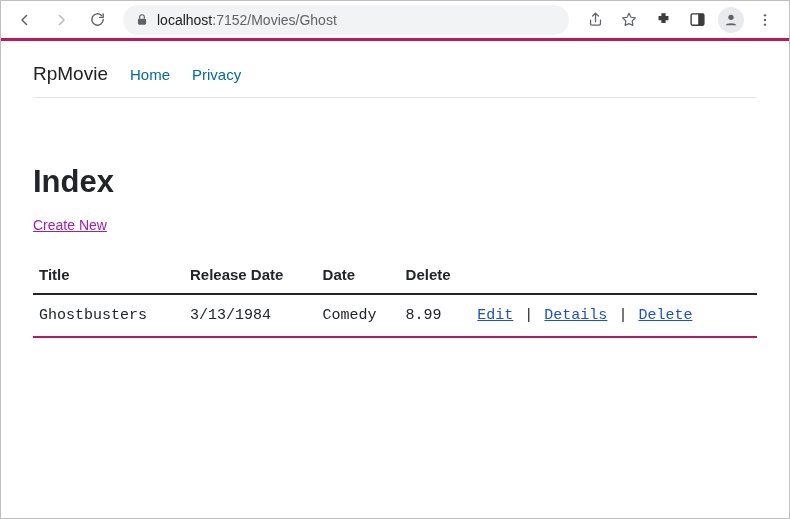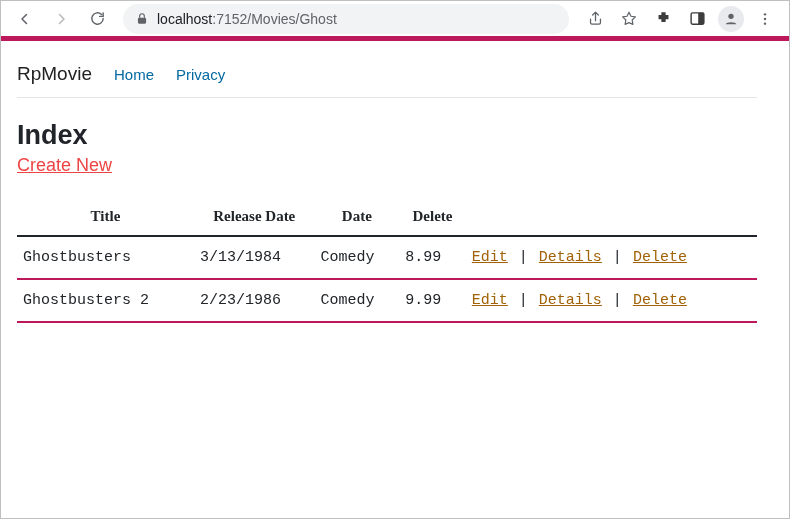--- a/index.html
+++ b/index.html
@@ -13,7 +13,7 @@
   .tabstrip .wincontrols { display:flex; align-items:center; padding-bottom:4px; padding-right:2px; }
 
   
-  .toolbar { height: 40px; background: #fff; display:flex; align-items:center; padding: 0 8px; gap: 4px; border-bottom: 5px solid #be185d; }
+  .toolbar { height: 40px; background: #fff; display:flex; align-items:center; padding: 0 8px; gap: 4px; border-bottom: 3px solid #be185d; }
   .tbtn { width: 32px; height: 32px; border-radius:50%; display:flex; align-items:center; justify-content:center; color:#5f6368; }
   .tbtn.disabled { color:#b9b9b9; }
   .omnibox { flex:1; height: 30px; background:#f1f3f4; border-radius: 15px; display:flex; align-items:center; padding: 0 12px; gap:8px; margin: 0 6px; font-size:14px; color:#202124;}

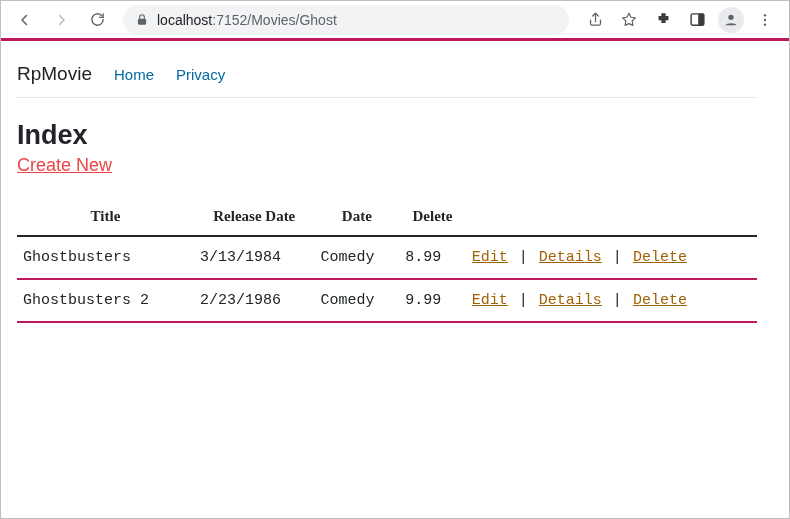--- a/index.html
+++ b/index.html
@@ -25,7 +25,7 @@
   .right-icons { display:flex; align-items:center; gap:2px; }
 
   
-  .page { padding: 14px 32px 0 16px; height: calc(519px - 38px - 40px - 2px); display:flex; flex-direction:column; }
+  .page { padding: 14px 32px 0 32px; height: calc(519px - 38px - 40px - 2px); display:flex; flex-direction:column;gap:44px; }
   .navbar { display:flex; align-items:center; gap: 22px; padding: 8px 0 12px 0; border-bottom: 1px solid #e5e5e5;}
   .brand { font-size: 19px; color:#222; }
   .navlink { font-size: 15px; color:#0369a1; }

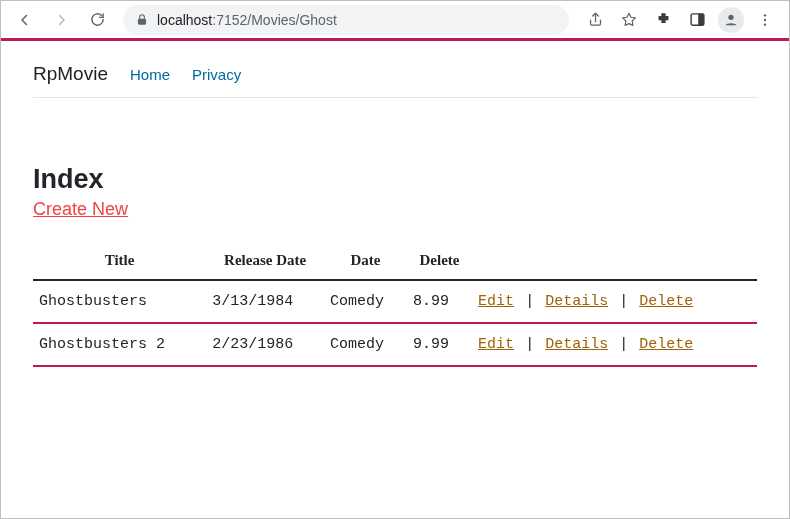--- a/index.html
+++ b/index.html
@@ -31,7 +31,7 @@
   .navlink { font-size: 15px; color:#0369a1; }
 
   .content { padding-top: 22px; flex:1; }
-  h1.page-title { font-size: 27px; font-weight:600; color:#212529; margin-bottom: 4px;}
+  h1.page-title { font-size: 31px; font-weight:600; color:#212529; margin-bottom: 16px;}
   a.link { color:#ef4444; font-size:18px; }
 
   table { width:100%; border-collapse: collapse; margin-top: 22px; font-size:15px; color:#212529;}

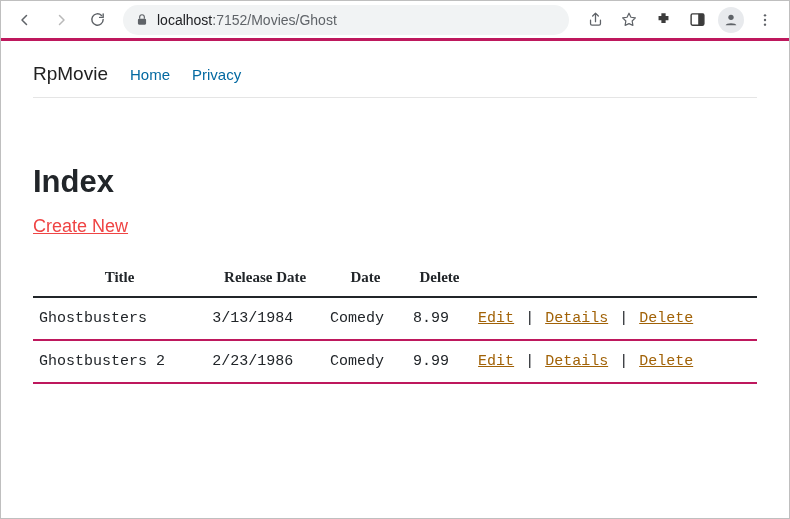--- a/index.html
+++ b/index.html
@@ -32,7 +32,7 @@
 
   .content { padding-top: 22px; flex:1; }
   h1.page-title { font-size: 31px; font-weight:600; color:#212529; margin-bottom: 16px;}
-  a.link { color:#ef4444; font-size:18px; }
+  a.link { color:#a21caf; font-size:14px; }
 
   table { width:100%; border-collapse: collapse; margin-top: 22px; font-size:15px; color:#212529;}
   thead th { text-align:center; font-weight:700; padding: 10px 6px; border-bottom: 2px solid #212529; font-family: Liberation Serif, serif; }

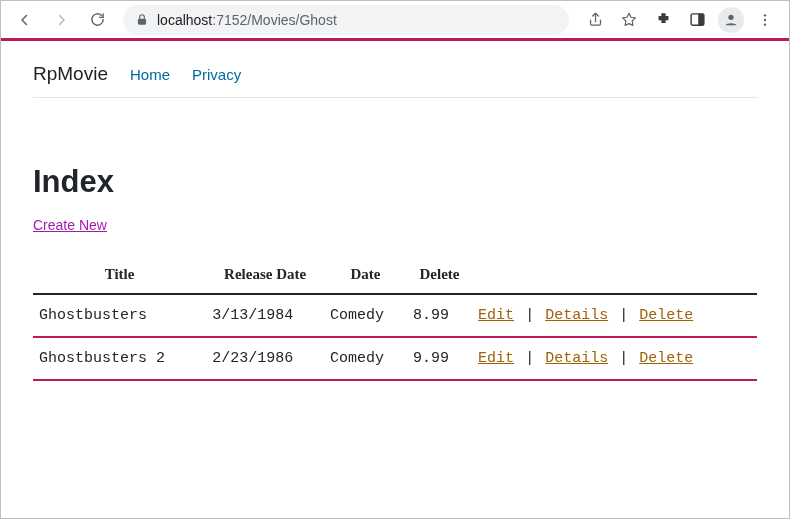--- a/index.html
+++ b/index.html
@@ -35,7 +35,7 @@
   a.link { color:#a21caf; font-size:14px; }
 
   table { width:100%; border-collapse: collapse; margin-top: 22px; font-size:15px; color:#212529;}
-  thead th { text-align:center; font-weight:700; padding: 10px 6px; border-bottom: 2px solid #212529; font-family: Liberation Serif, serif; }
+  thead th { text-align:left; font-weight:700; padding: 10px 6px; border-bottom: 2px solid #212529; }
   tbody td { padding: 12px 6px; border-bottom: 2px solid #be185d; vertical-align: middle; font-family: Liberation Mono, monospace;}
   .actions a { color:#a16207; text-decoration: underline; text-align: center; }
   .actions .sep { color:#212529; padding: 0 2px; }

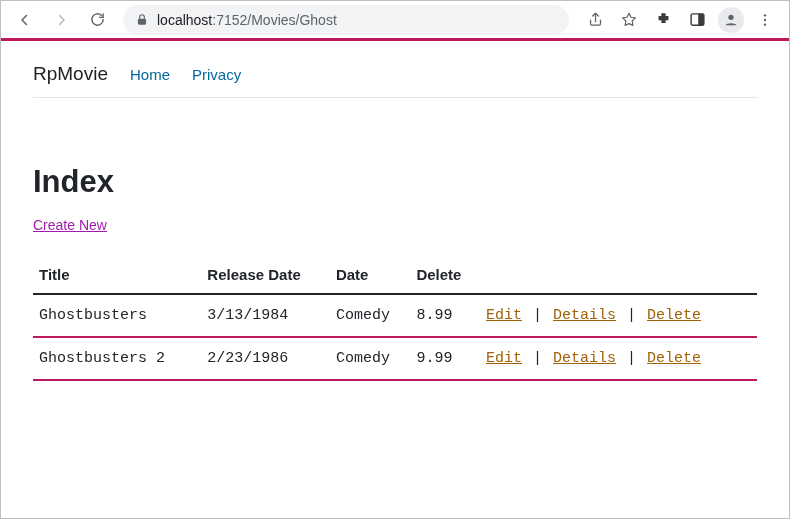--- a/index.html
+++ b/index.html
@@ -37,7 +37,7 @@
   table { width:100%; border-collapse: collapse; margin-top: 22px; font-size:15px; color:#212529;}
   thead th { text-align:left; font-weight:700; padding: 10px 6px; border-bottom: 2px solid #212529; }
   tbody td { padding: 12px 6px; border-bottom: 2px solid #be185d; vertical-align: middle; font-family: Liberation Mono, monospace;}
-  .actions a { color:#a16207; text-decoration: underline; text-align: center; }
+  .actions a { color:#1d4ed8; text-decoration: underline; text-align: center; }
   .actions .sep { color:#212529; padding: 0 2px; }
 
   footer.page-footer { border-top:1px solid #e5e5e5; padding: 14px 0; color:#6c757d; font-size:15px; }

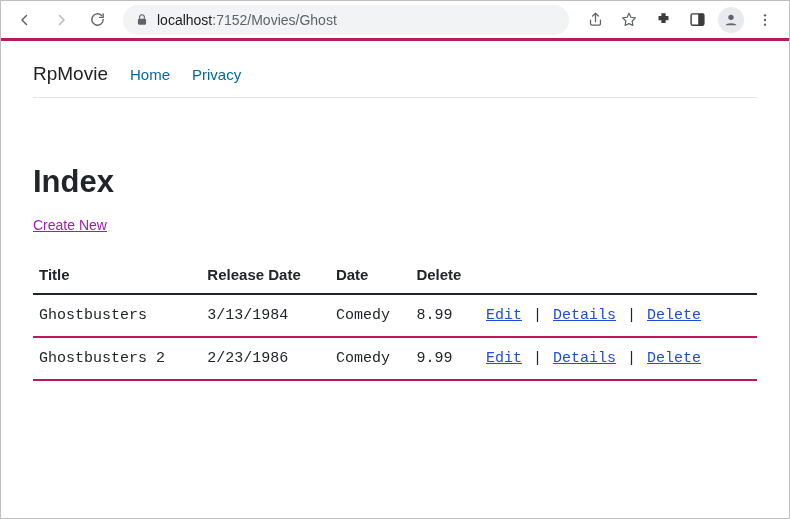--- a/index.html
+++ b/index.html
@@ -162,13 +162,6 @@
             <td>8.99</td>
             <td class="actions"><a href="#">Edit</a><span class="sep"> | </span><a href="#">Details</a><span class="sep"> | </span><a href="#">Delete</a></td>
           </tr>
-          <tr>
-            <td>Ghostbusters 2</td>
-            <td>2/23/1986</td>
-            <td>Comedy</td>
-            <td>9.99</td>
-            <td class="actions"><a href="#">Edit</a><span class="sep"> | </span><a href="#">Details</a><span class="sep"> | </span><a href="#">Delete</a></td>
-          </tr>
         </tbody>
     </table>
   </div>

